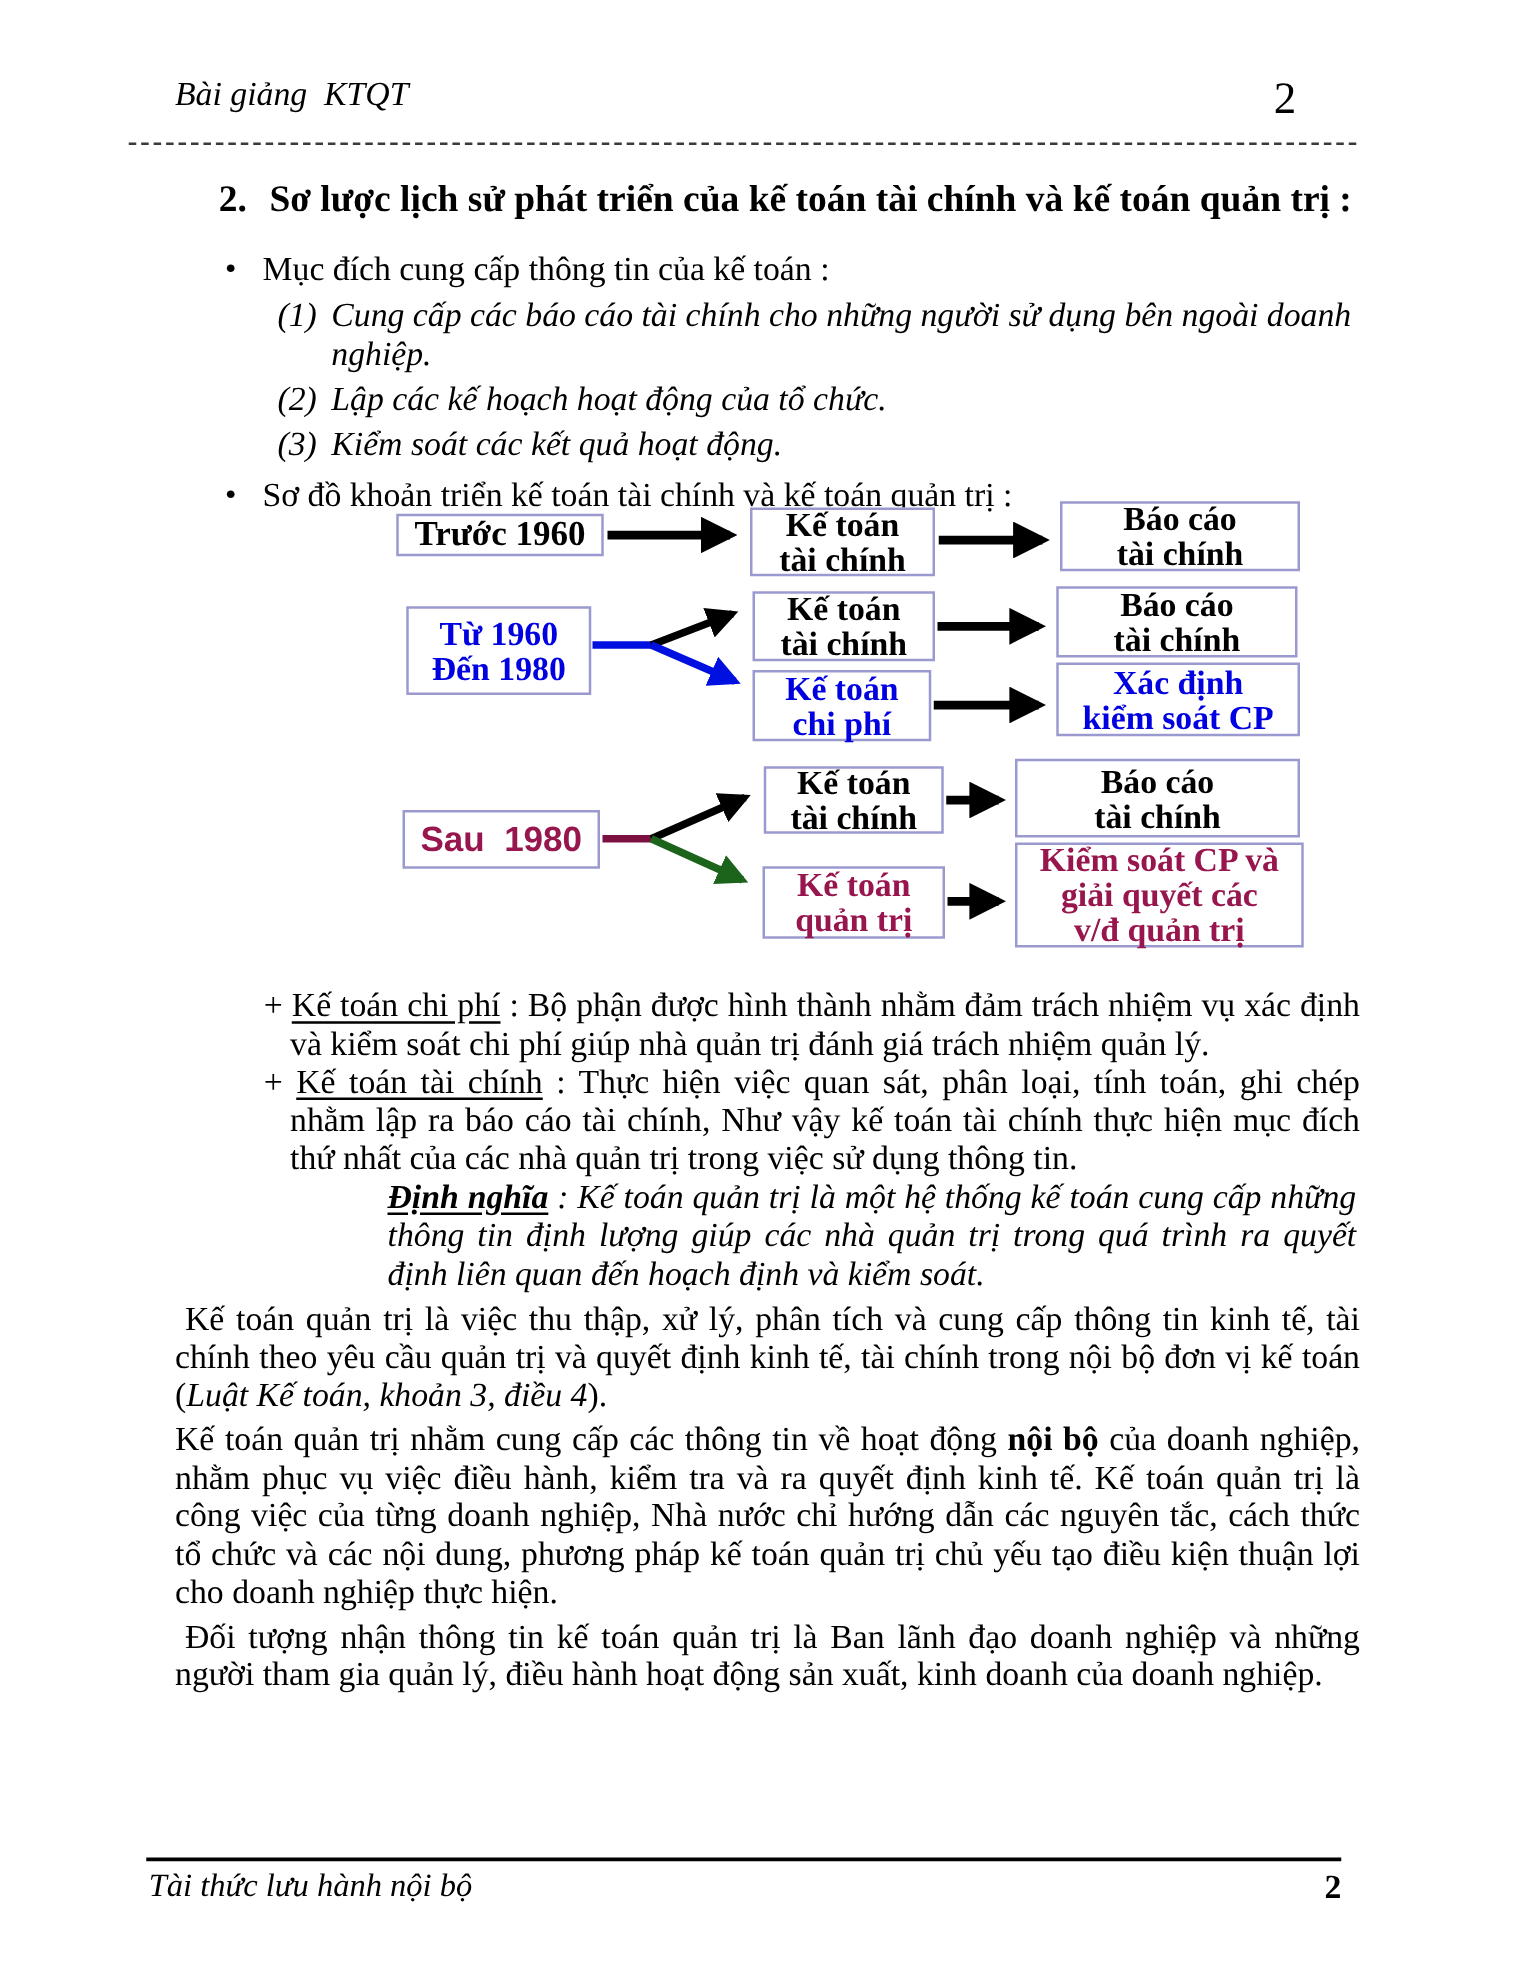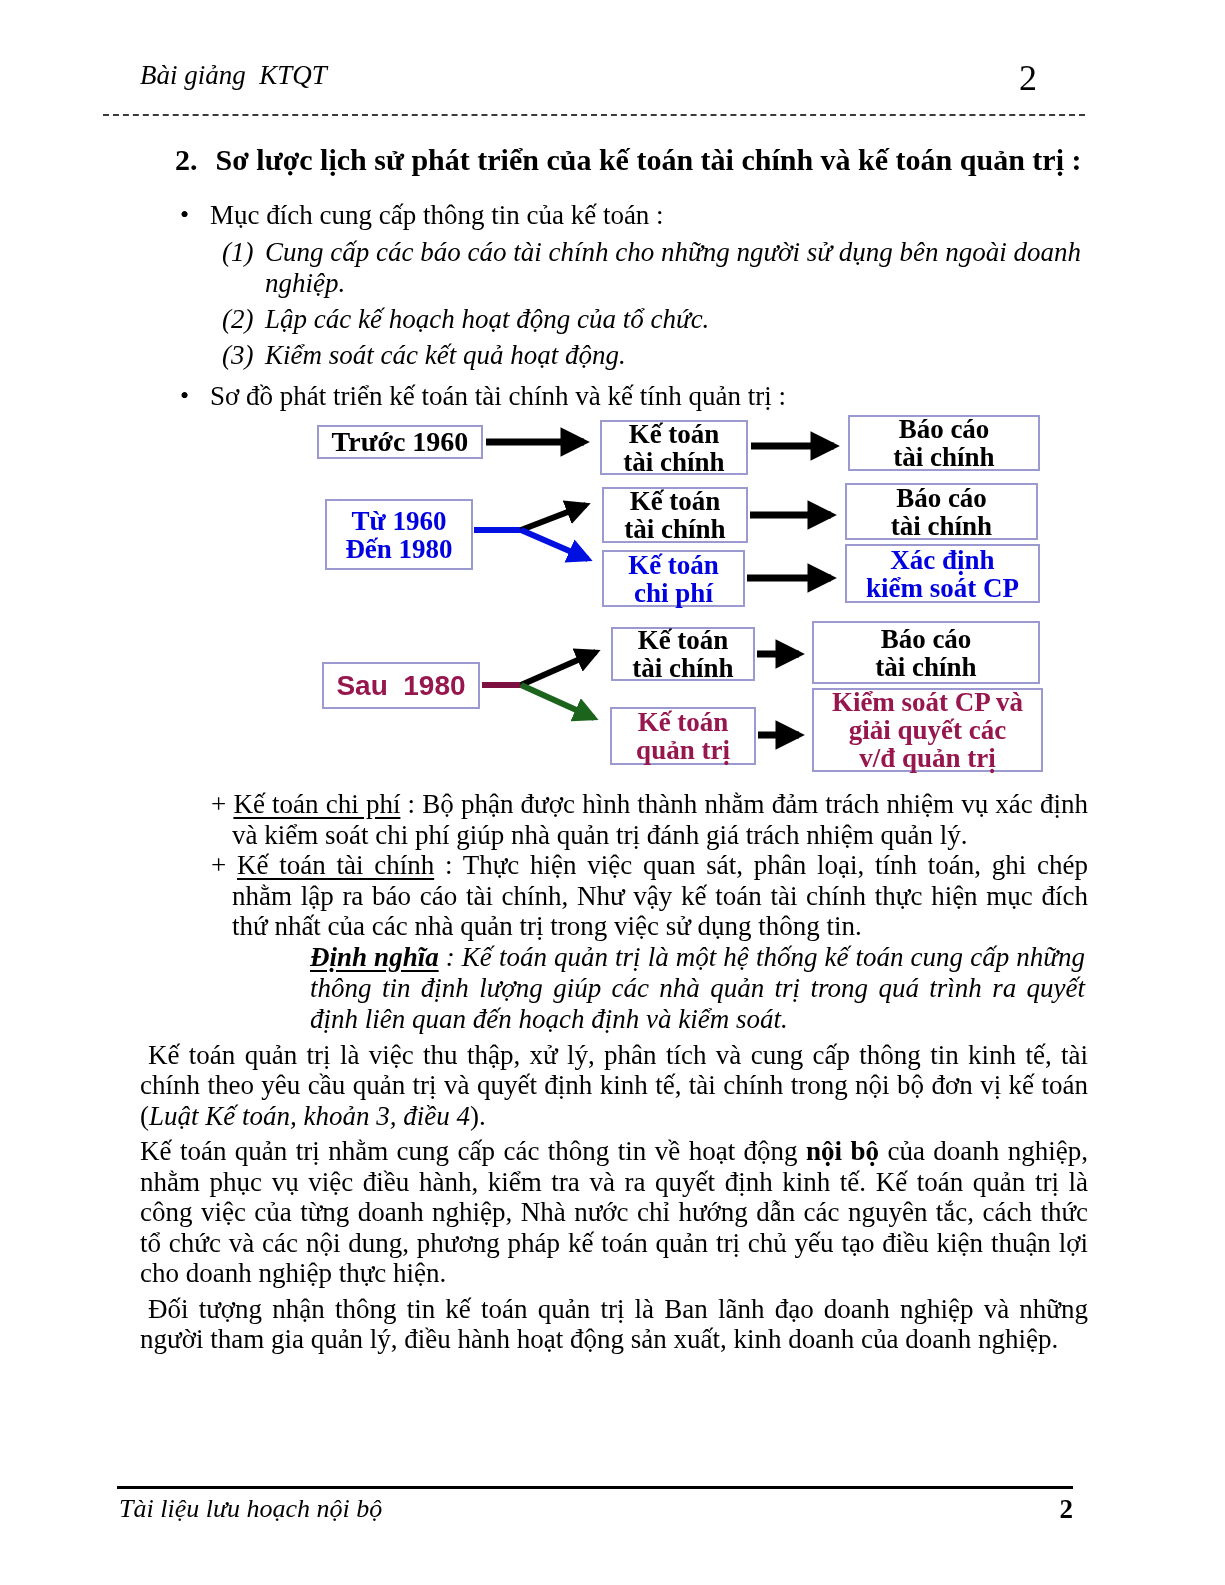--- a/index.html
+++ b/index.html
@@ -90,7 +90,7 @@
     </div>
     <div class="brow b2">
       <span class="bdot">•</span>
-      <span class="btext">Sơ đồ phát triển kế toán tài chính và kế tính quản trị :</span>
+      <span class="btext">Sơ đồ khoản triển kế toán tài chính và kế toán quản trị :</span>
     </div>
   </div>
 

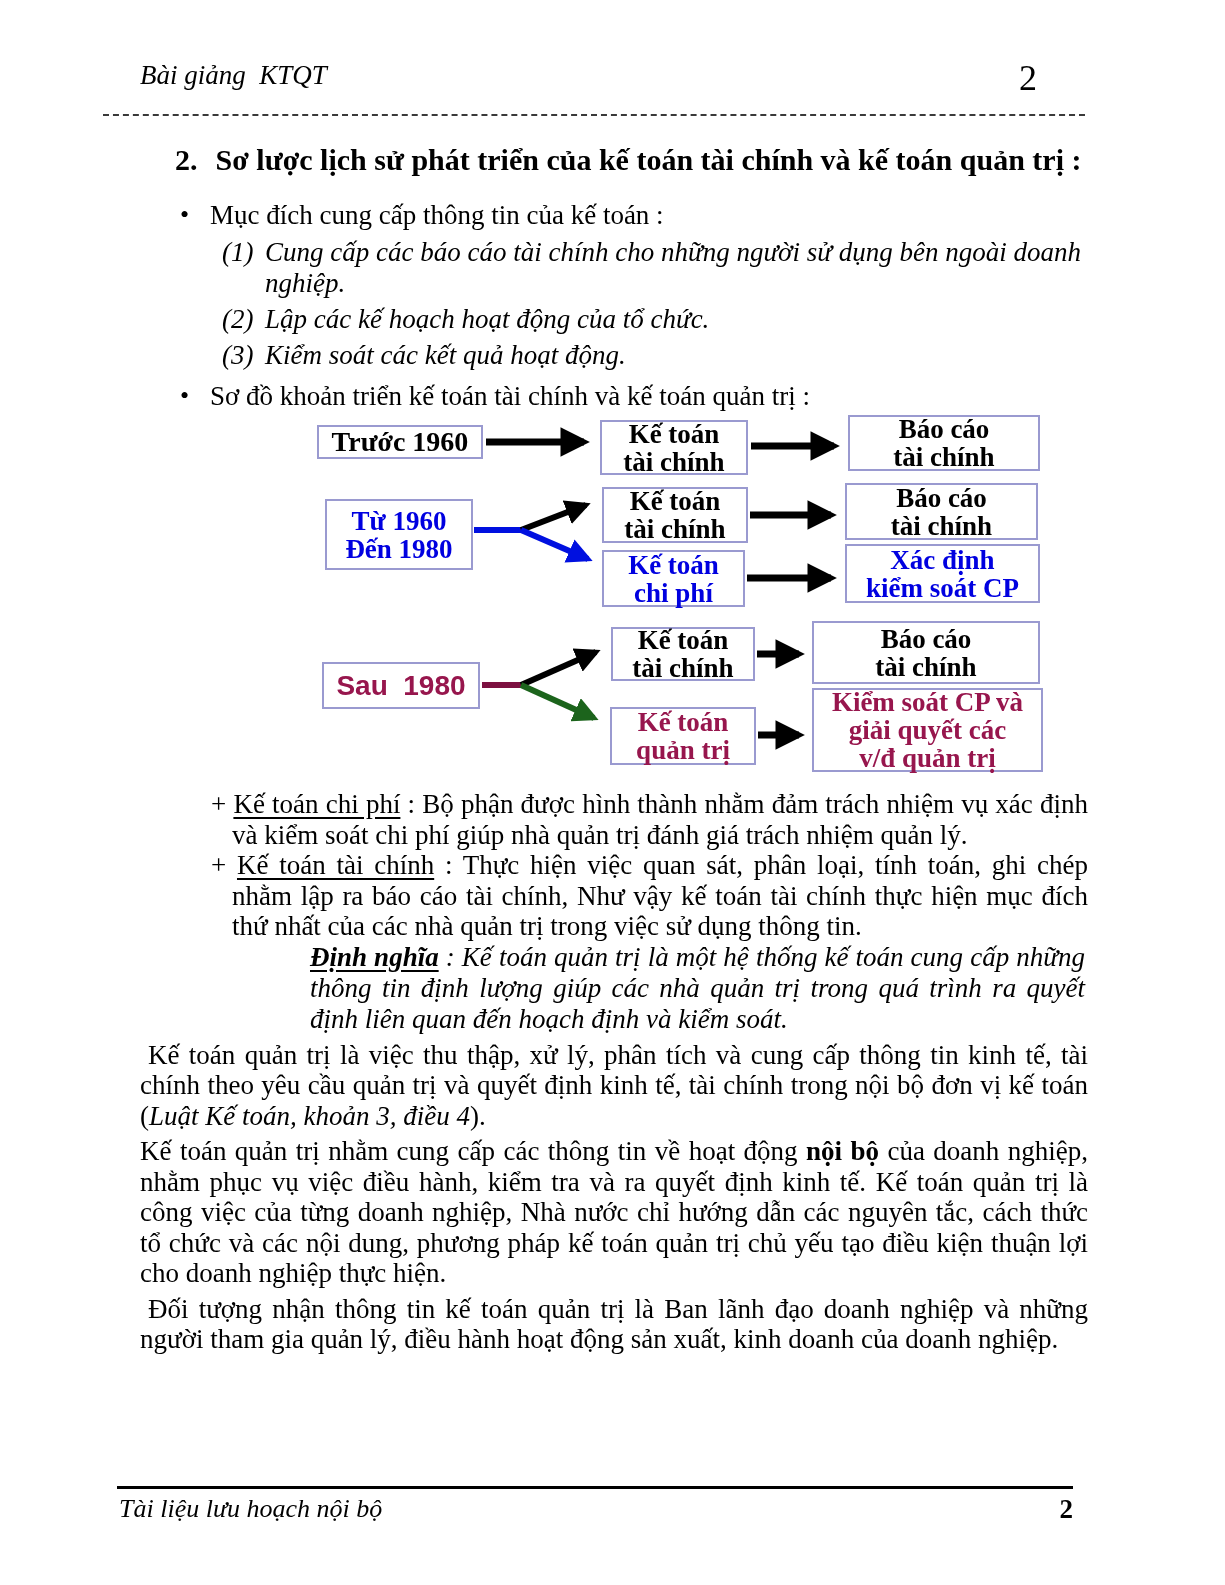--- a/index.html
+++ b/index.html
@@ -27,7 +27,7 @@
   .b2{margin-top:8px;}
 
   
-  .diagram{position:absolute;left:0;top:408px;width:1011px;height:375px;}
+  .diagram{position:absolute;left:0;top:394px;width:1011px;height:375px;}
   .diagram svg{position:absolute;left:0;top:0;}
   .node{position:absolute;border:2px solid #9a9ad0;background:#fff;box-sizing:border-box;
         display:flex;flex-direction:column;justify-content:center;align-items:center;

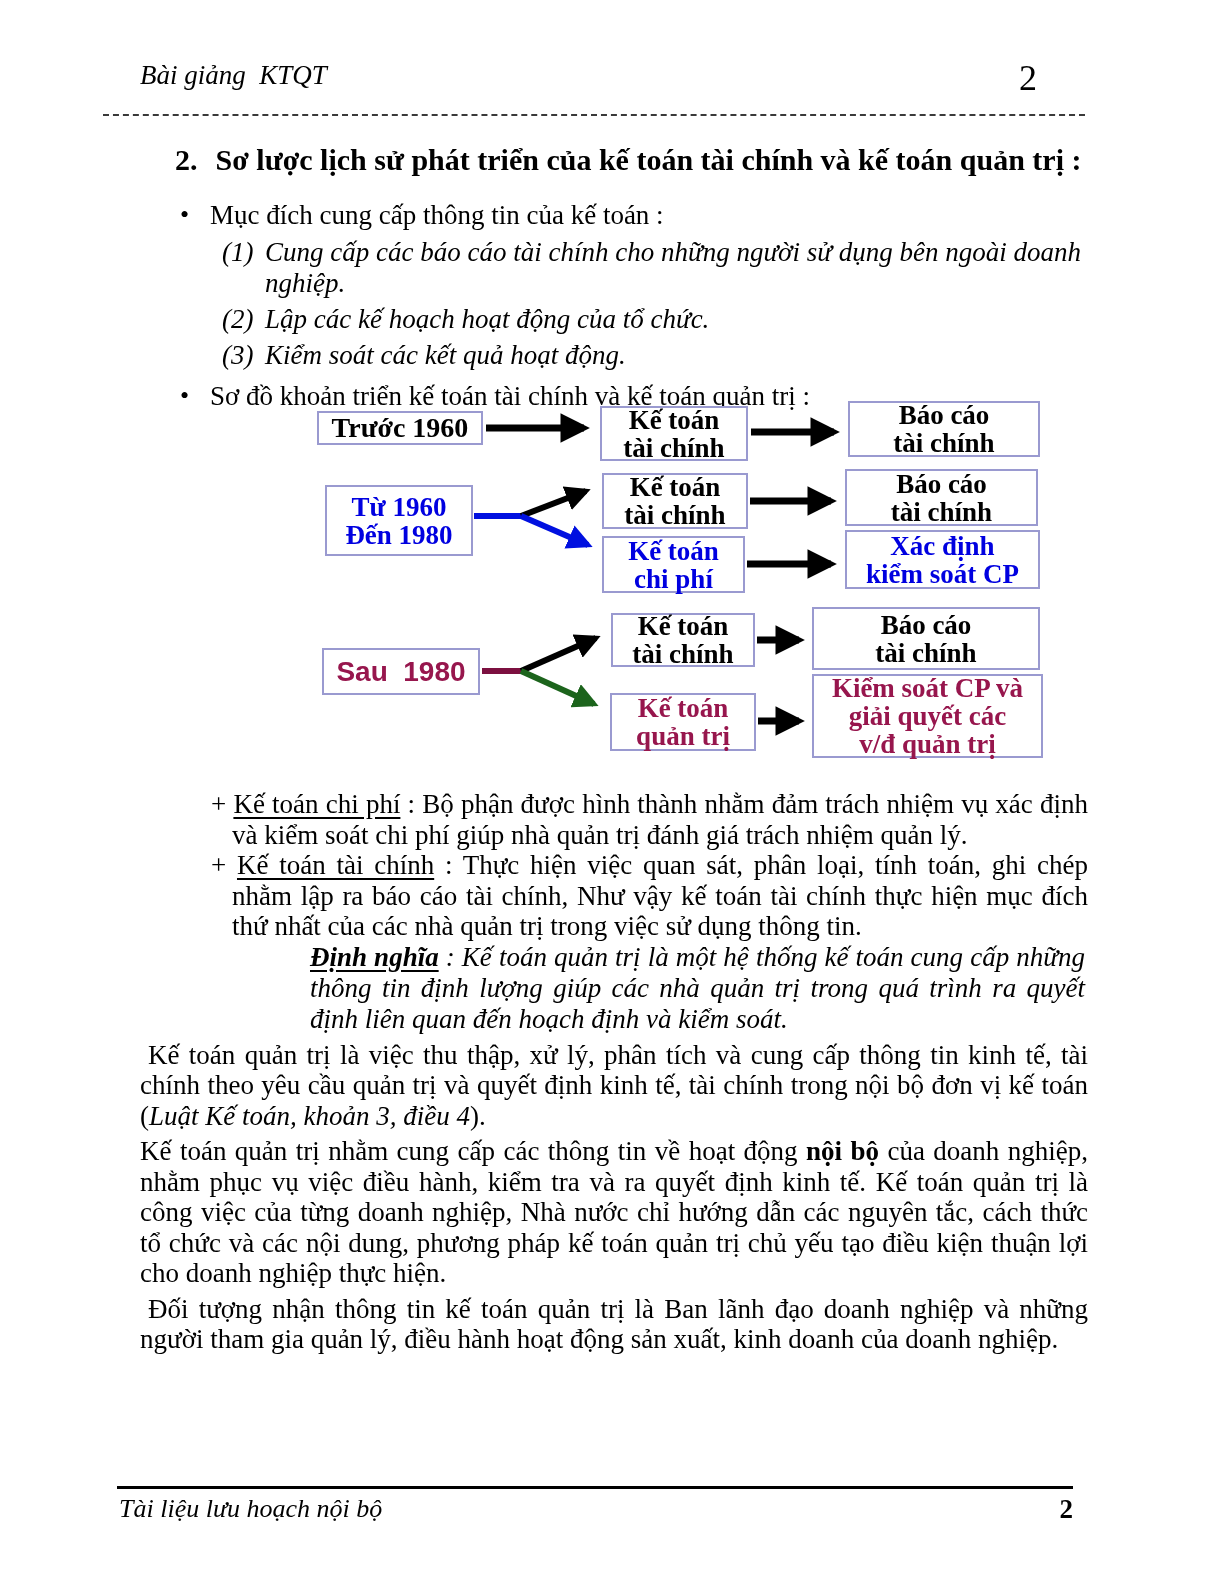--- a/index.html
+++ b/index.html
@@ -196,7 +196,7 @@
 
   <div class="fline"></div>
   <div class="frow">
-    <span class="ftext">Tài liệu lưu hoạch nội bộ</span>
+    <span class="ftext">Tài thức lưu hành nội bộ</span>
     <span class="fnum">2</span>
   </div>
 

